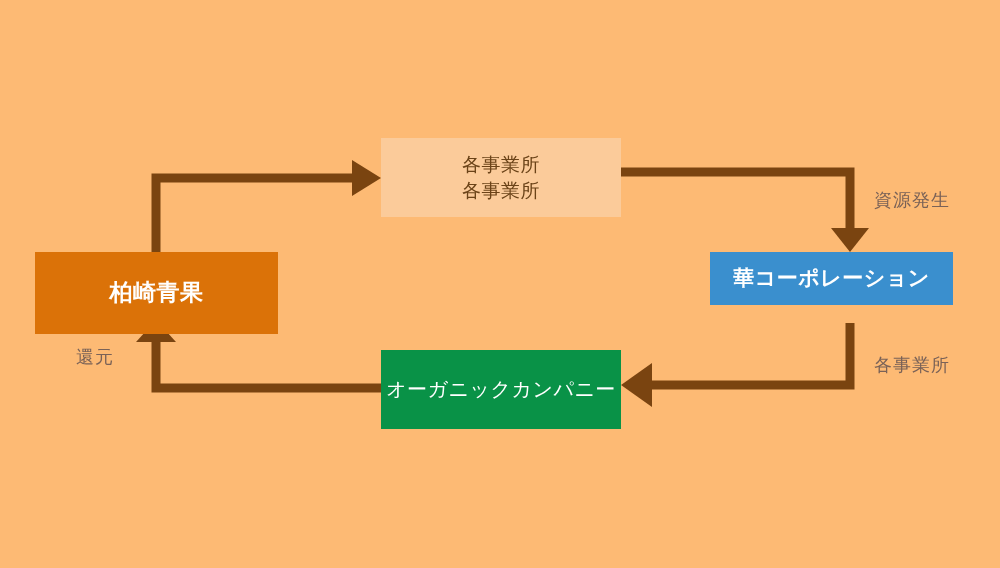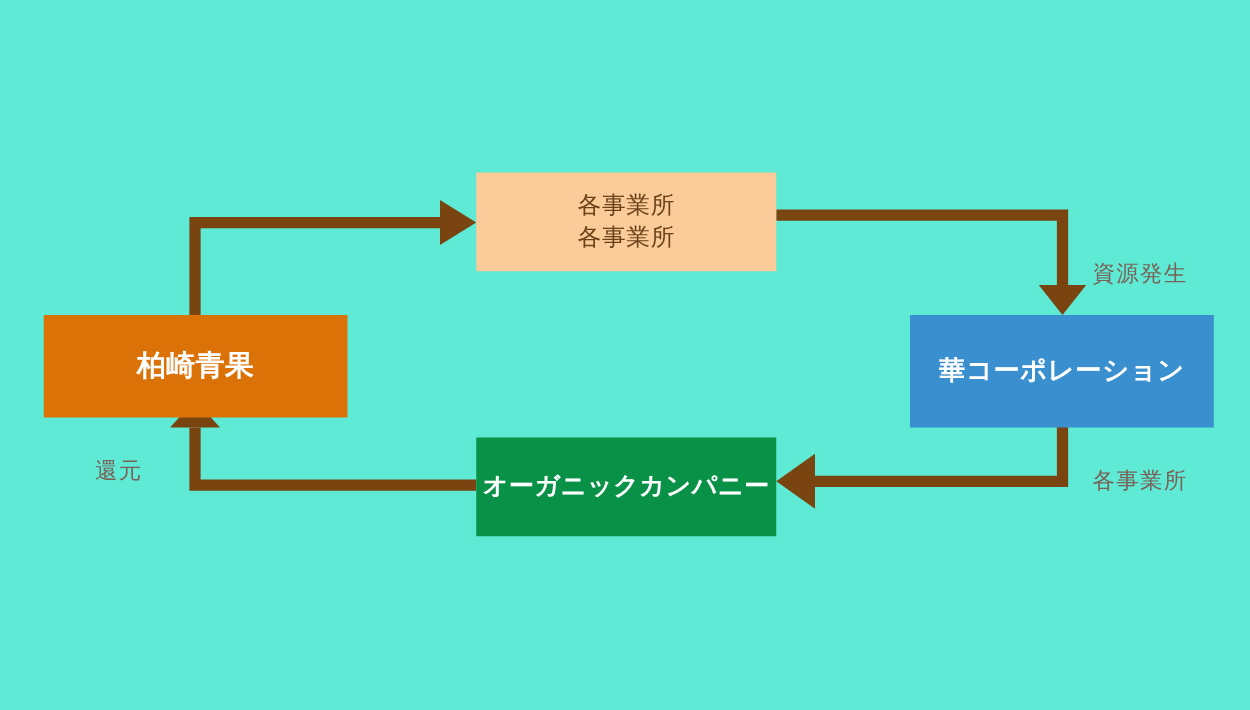--- a/index.html
+++ b/index.html
@@ -14,7 +14,7 @@
     position: relative;
     width: 1000px;
     height: 568px;
-    background: #5eead4;
+    background: #fdba74;
     overflow: hidden;
   }
   .node {

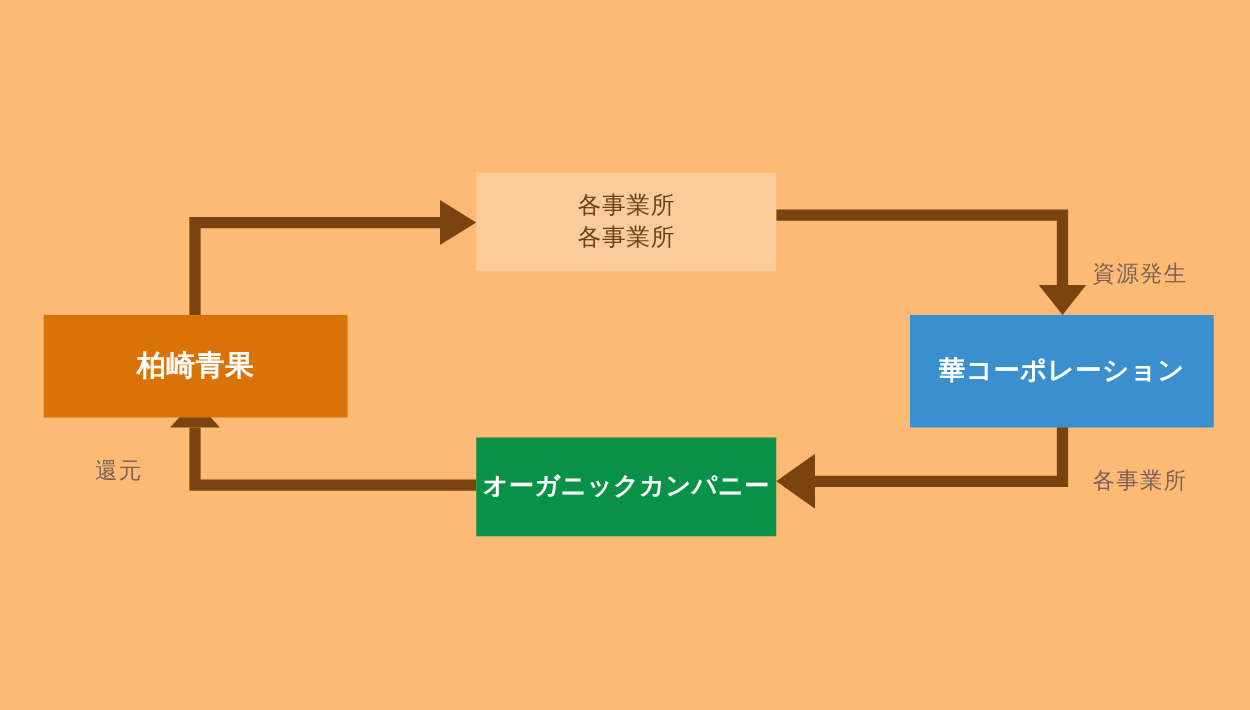--- a/index.html
+++ b/index.html
@@ -76,7 +76,6 @@
     font-size: 18px;
     letter-spacing: 1px;
     white-space: nowrap;
-    margin-top: 19px;
   }
   #label-shori {
     left: 424px;

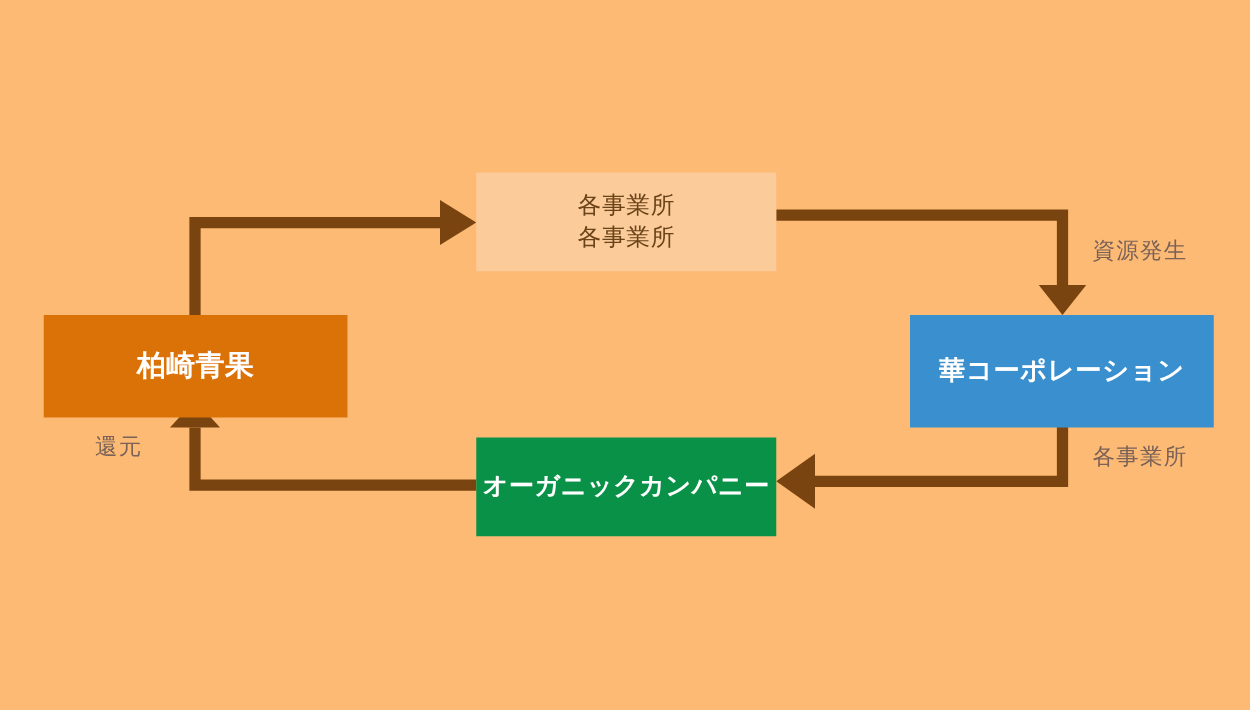--- a/index.html
+++ b/index.html
@@ -50,10 +50,10 @@
     font-weight: 600;
   }
   #node-hana {
-    left: 728px;
+    left: 710px;
     top: 252px;
     width: 243px;
-    height: 90px;
+    height: 53px;
     background: #3a8fce;
     color: #ffffff;
     font-size: 21px;

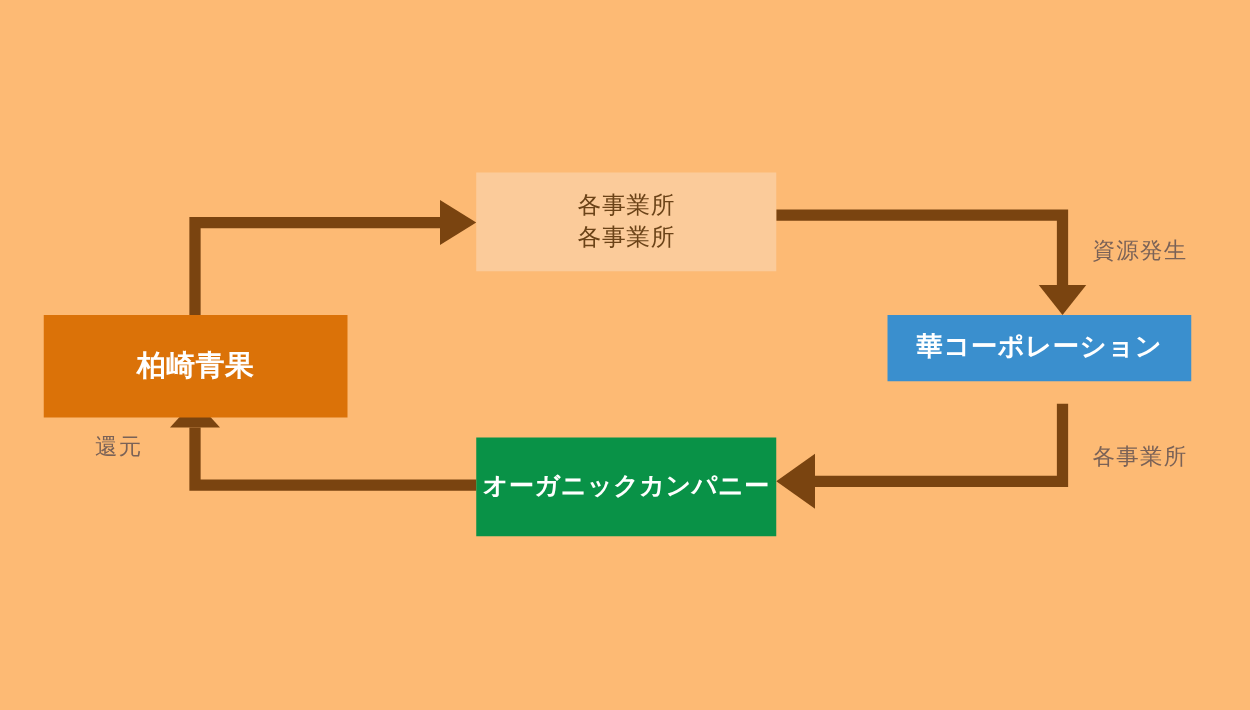--- a/index.html
+++ b/index.html
@@ -67,7 +67,7 @@
     background: #099247;
     color: #ffffff;
     font-size: 20px;
-    font-weight: 700;
+    font-weight: 400;
     align-items: center;
   }
   .edge-label {

